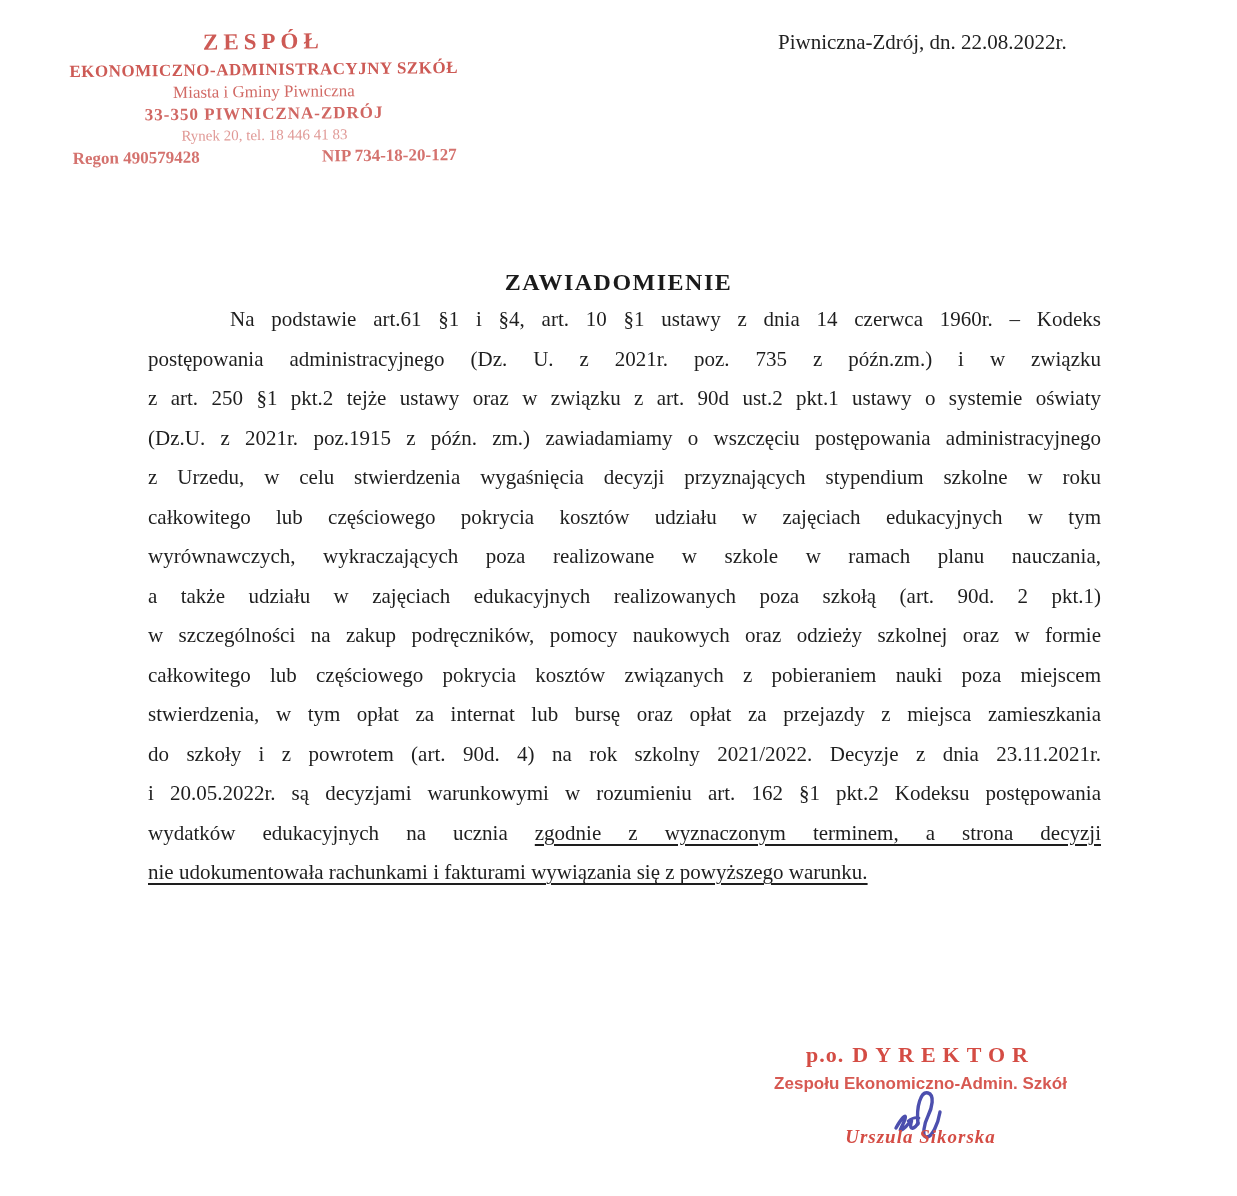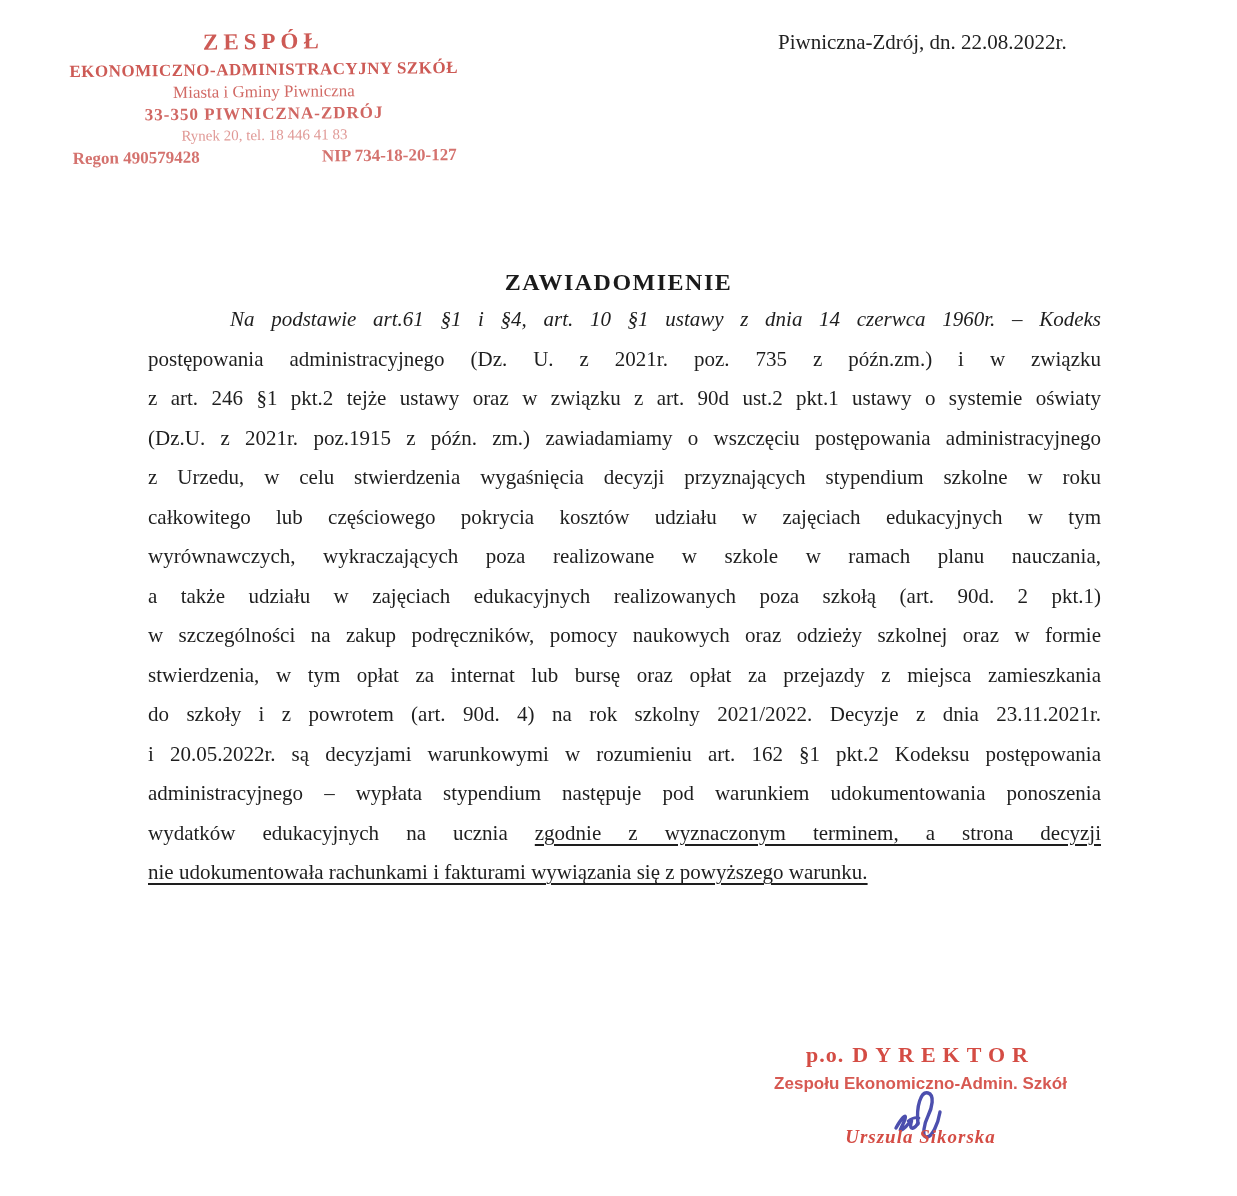--- a/index.html
+++ b/index.html
@@ -79,7 +79,7 @@
     text-align-last: justify;
   }
   .bline.indent span:first-child { padding-left: 0; }
-  .bline.indent { text-indent: 82px; font-style: italic; }
+  .bline.indent { text-indent: 82px; }
   .ul {
     text-decoration: underline;
     text-decoration-thickness: 2px;

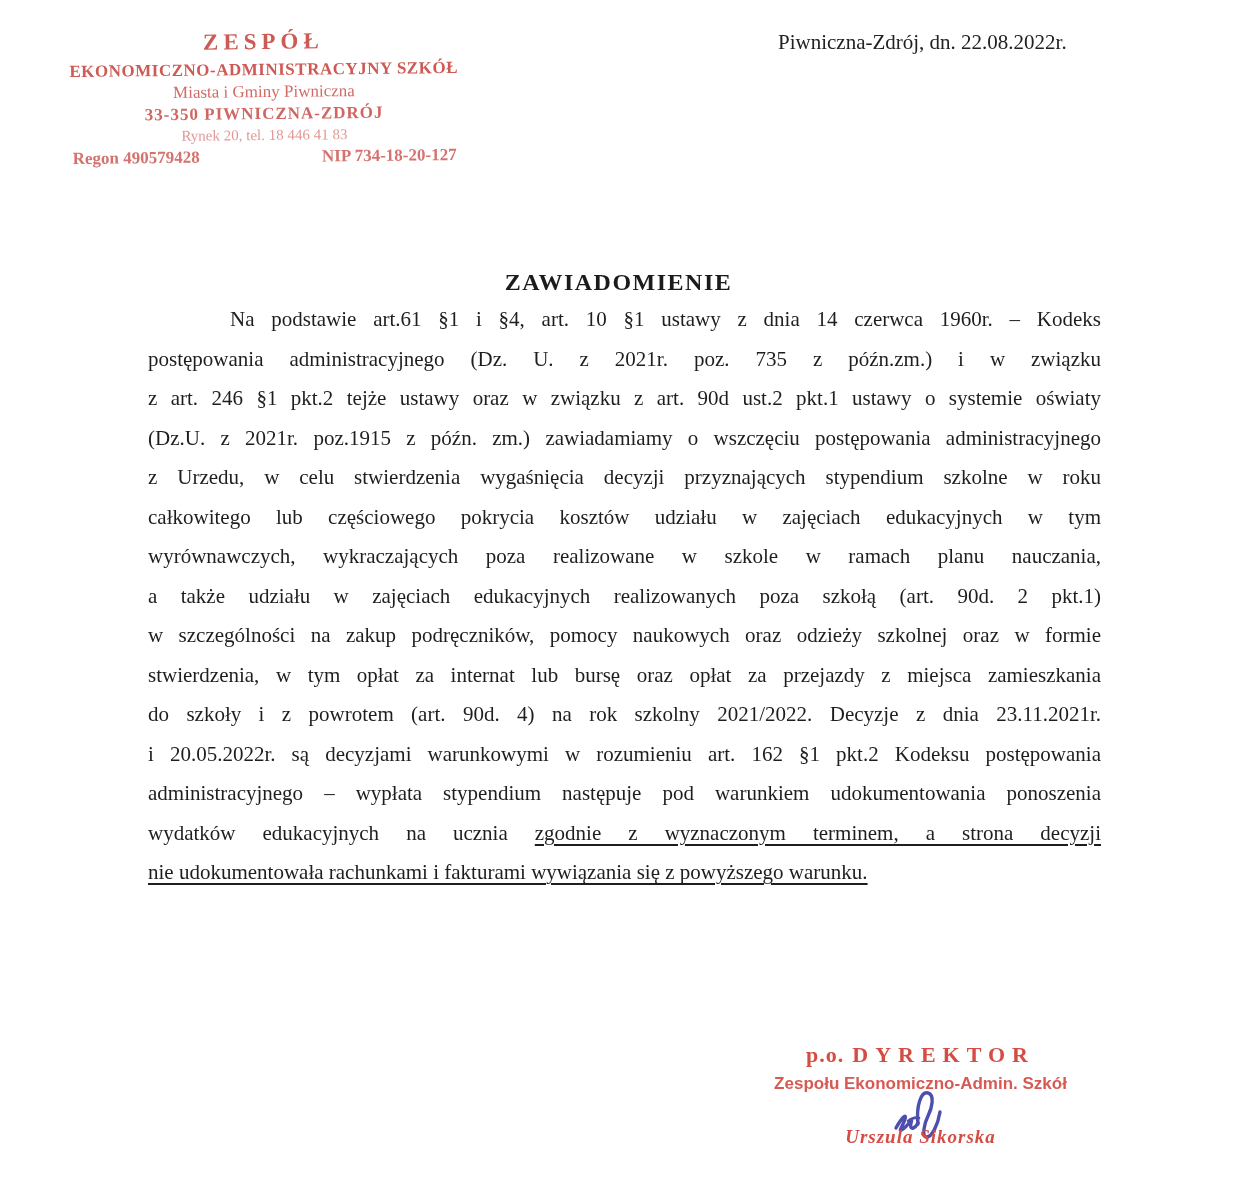--- a/index.html
+++ b/index.html
@@ -141,7 +141,7 @@
   <div class="body-text">
       <div class="bline just indent"><span>Na podstawie art.61 §1 i §4, art. 10 §1 ustawy z dnia 14 czerwca 1960r. – Kodeks</span></div>
       <div class="bline just"><span>postępowania administracyjnego (Dz. U. z 2021r. poz. 735 z późn.zm.) i w związku</span></div>
-      <div class="bline just"><span>z art. 246 §1 pkt.2 tejże ustawy oraz w związku z art. 90d ust.2 pkt.1 ustawy o systemie oświaty</span></div>
+      <div class="bline just"><span>z art. 250 §1 pkt.2 tejże ustawy oraz w związku z art. 90d ust.2 pkt.1 ustawy o systemie oświaty</span></div>
       <div class="bline just"><span>(Dz.U. z 2021r. poz.1915 z późn. zm.) zawiadamiamy o wszczęciu postępowania administracyjnego</span></div>
       <div class="bline just"><span>z Urzedu, w celu stwierdzenia wygaśnięcia decyzji przyznających stypendium szkolne w roku</span></div>
       <div class="bline just"><span>całkowitego lub częściowego pokrycia kosztów udziału w zajęciach edukacyjnych w tym</span></div>

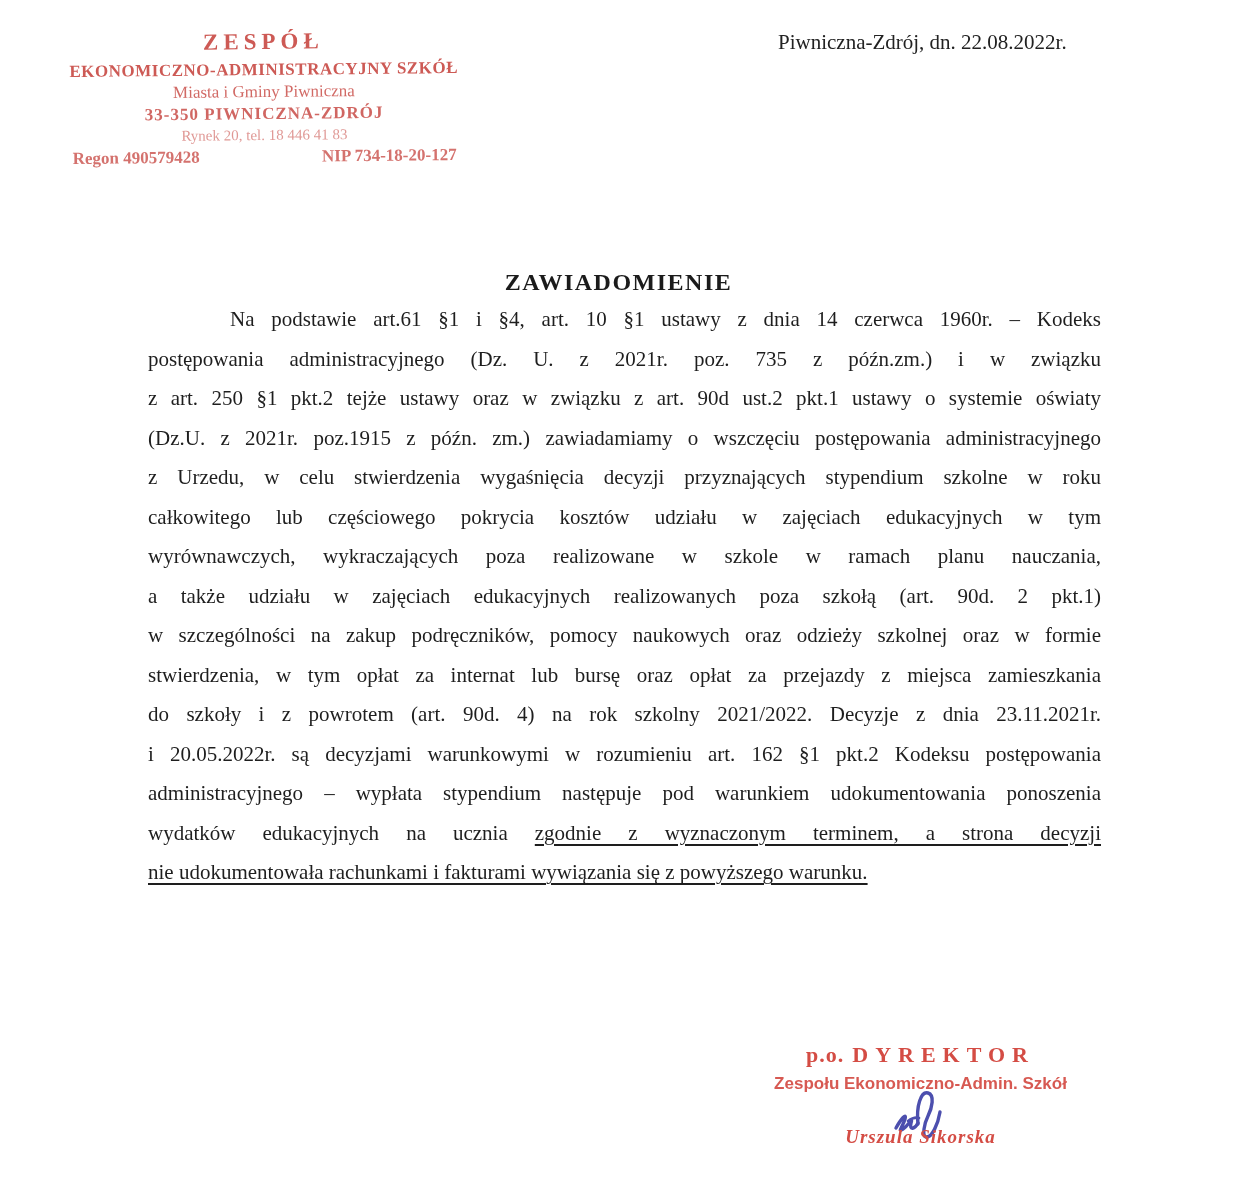--- a/index.html
+++ b/index.html
@@ -148,6 +148,7 @@
       <div class="bline just"><span>wyrównawczych, wykraczających poza realizowane w szkole w ramach planu nauczania,</span></div>
       <div class="bline just"><span>a także udziału w zajęciach edukacyjnych realizowanych poza szkołą (art. 90d. 2 pkt.1)</span></div>
       <div class="bline just"><span>w szczególności na zakup podręczników, pomocy naukowych oraz odzieży szkolnej oraz w formie</span></div>
+      <div class="bline just"><span>całkowitego lub częściowego pokrycia kosztów związanych z pobieraniem nauki poza miejscem</span></div>
       <div class="bline just"><span>stwierdzenia, w tym opłat za internat lub bursę oraz opłat za przejazdy z miejsca zamieszkania</span></div>
       <div class="bline just"><span>do szkoły i z powrotem (art. 90d. 4) na rok szkolny 2021/2022. Decyzje z dnia 23.11.2021r.</span></div>
       <div class="bline just"><span>i 20.05.2022r. są decyzjami warunkowymi w rozumieniu art. 162 §1 pkt.2 Kodeksu postępowania</span></div>

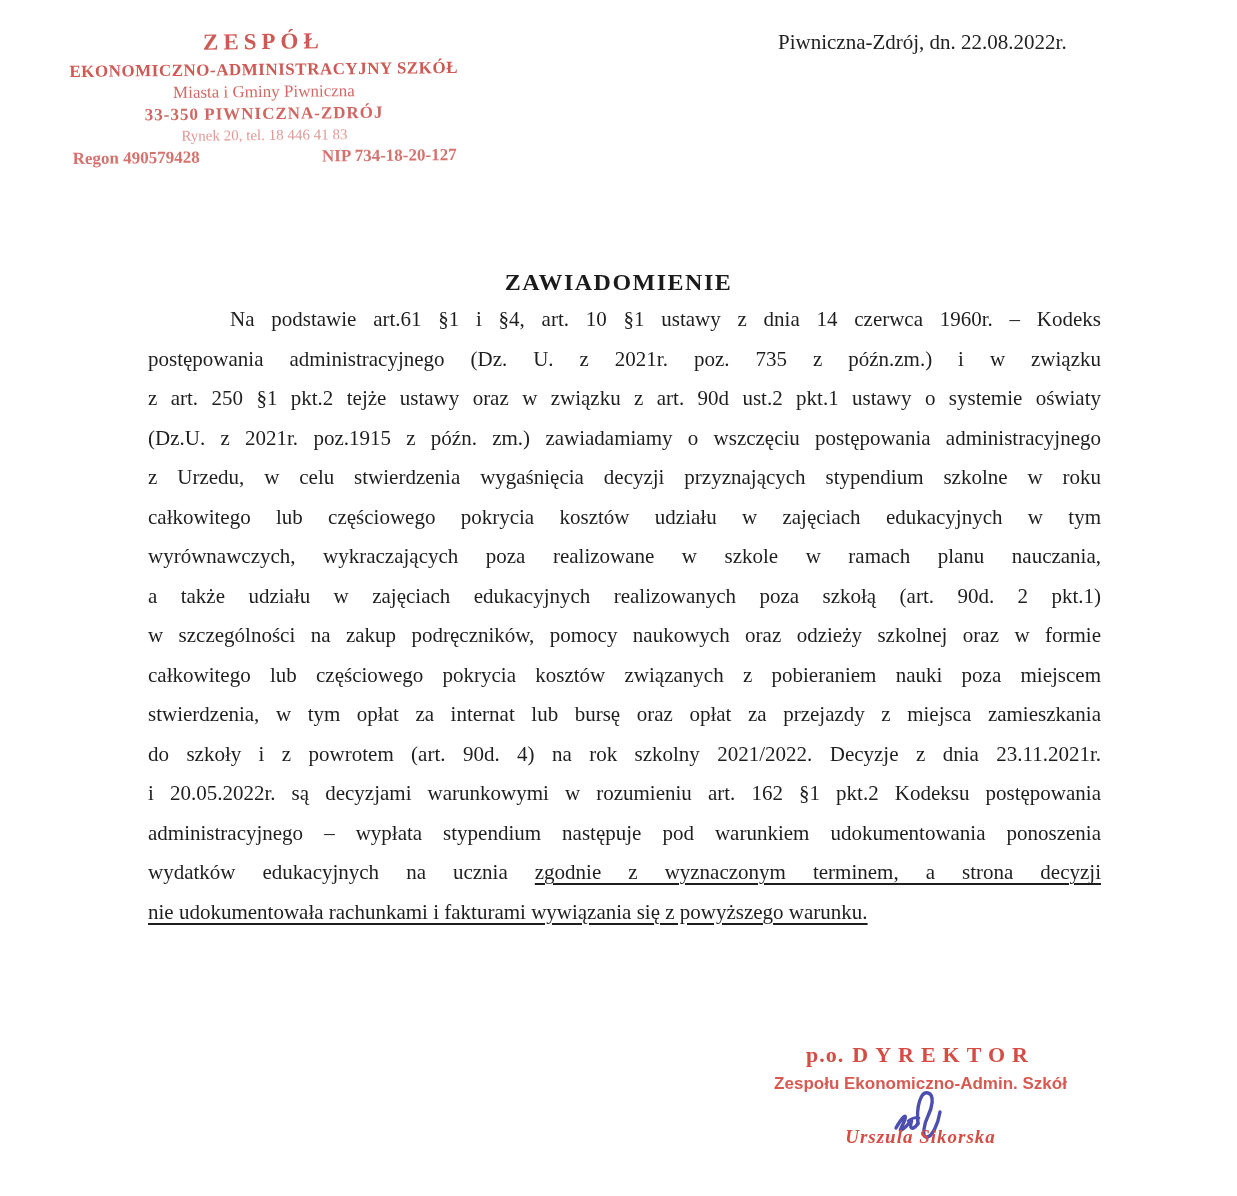--- a/index.html
+++ b/index.html
@@ -152,7 +152,6 @@
       <div class="bline just"><span>stwierdzenia, w tym opłat za internat lub bursę oraz opłat za przejazdy z miejsca zamieszkania</span></div>
       <div class="bline just"><span>do szkoły i z powrotem (art. 90d. 4) na rok szkolny 2021/2022. Decyzje z dnia 23.11.2021r.</span></div>
       <div class="bline just"><span>i 20.05.2022r. są decyzjami warunkowymi w rozumieniu art. 162 §1 pkt.2 Kodeksu postępowania</span></div>
-      <div class="bline just"><span>administracyjnego – wypłata stypendium następuje pod warunkiem udokumentowania ponoszenia</span></div>
       <div class="bline just"><span>wydatków edukacyjnych na ucznia </span><span class="ul">zgodnie z wyznaczonym terminem, a strona decyzji</span></div>
       <div class="bline"><span class="ul">nie udokumentowała rachunkami i fakturami wywiązania się z powyższego warunku.</span></div>
     </div>

